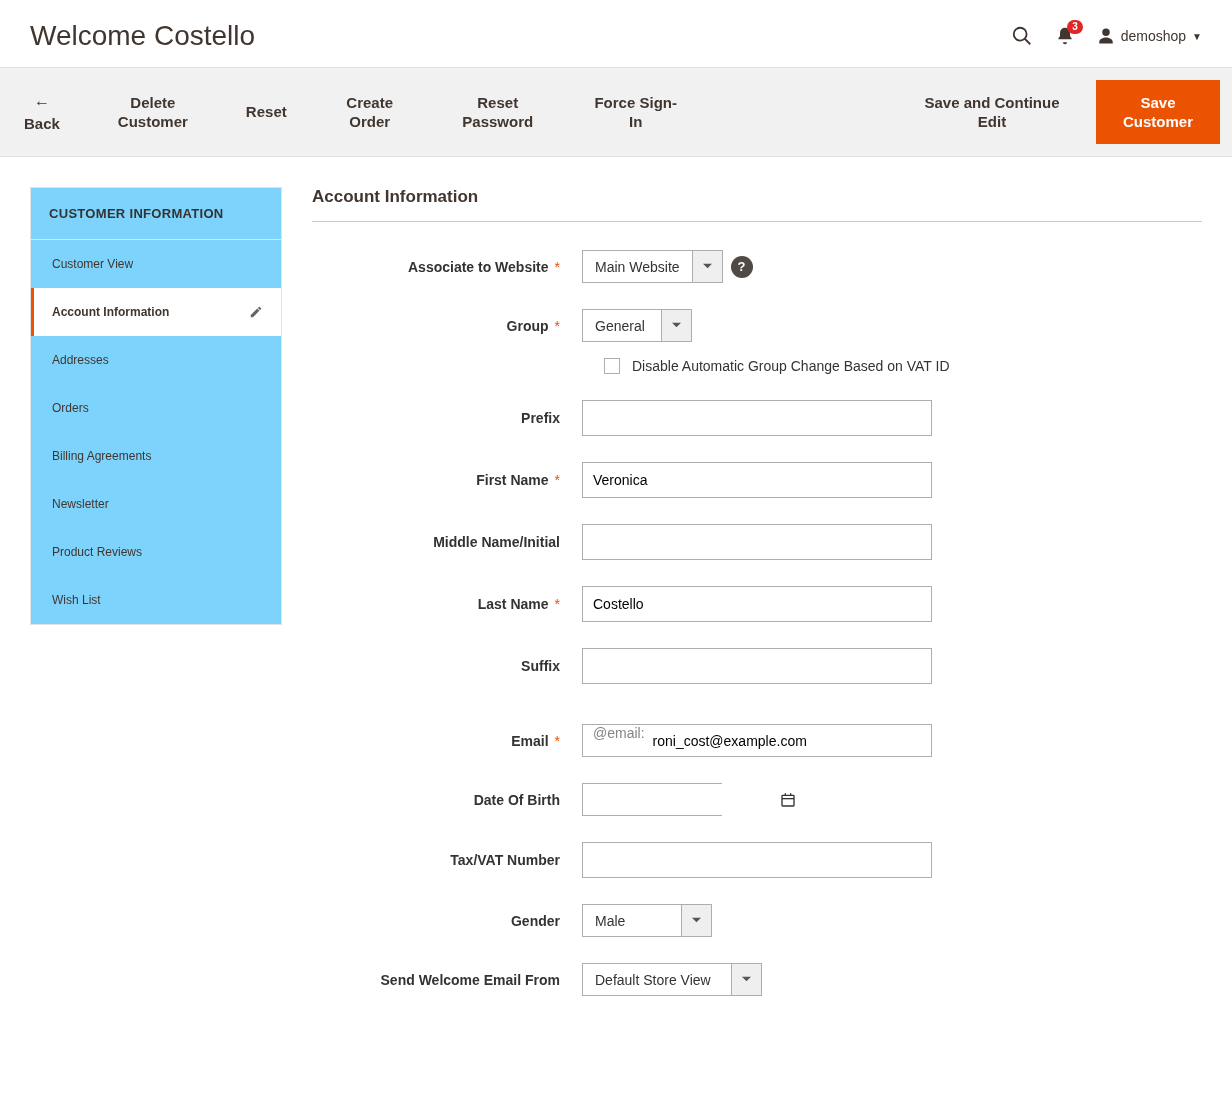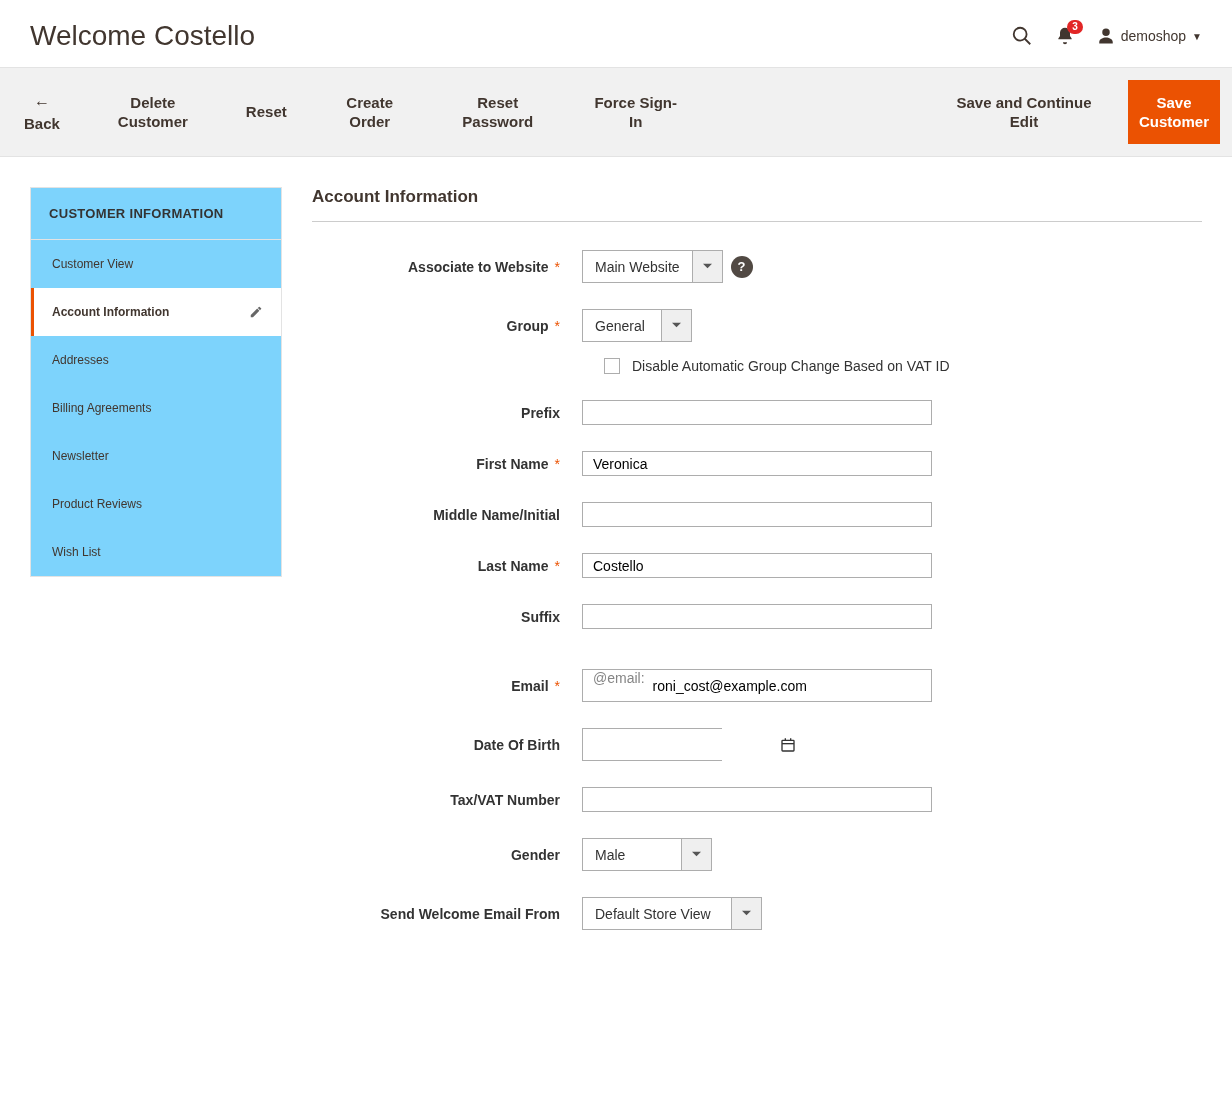--- a/index.html
+++ b/index.html
@@ -17,7 +17,7 @@
 .action-bar { background: #f1f1f1; border-top: 1px solid #e3e3e3; border-bottom: 1px solid #e3e3e3; display: flex; align-items: stretch; padding: 0; min-height: 90px;}
 .action-btn { background: transparent; border: none; padding: 20px 24px; font-size: 15px; font-weight: 600; color: #41362f; cursor: pointer; text-align: center; display:flex; flex-direction:column; align-items:center; justify-content:center; line-height:1.3; }
 .action-btn .arrow { font-size: 16px; display:block; margin-bottom:2px; }
-.action-btn.primary { background: #eb5202; color: #fff; margin: 12px 12px 12px 0; padding: 12px 6px; font-size: 15px; }
+.action-btn.primary { background: #eb5202; color: #fff; margin: 12px 12px 12px 0; padding: 12px 22px; font-size: 15px; }
 .action-spacer { flex: 1; }
 
 .main { display: flex; padding: 30px 30px 30px 30px; gap: 0; align-items:flex-start;}

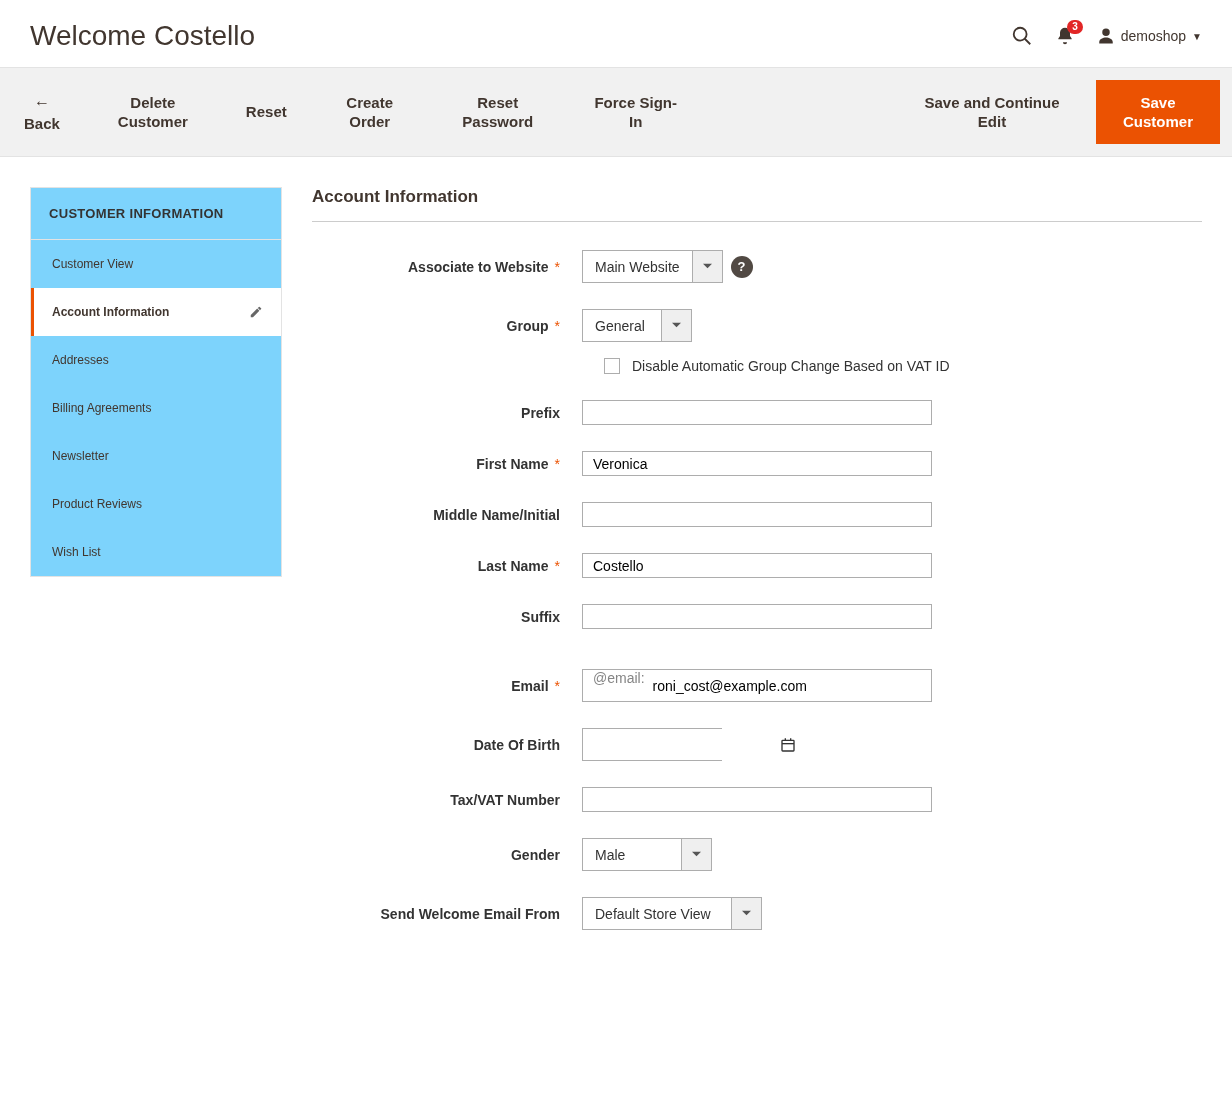--- a/index.html
+++ b/index.html
@@ -122,6 +122,7 @@
         </span>
     </div>
     <div class="sidebar-item">Addresses</div>
+    <div class="sidebar-item">Orders</div>
     <div class="sidebar-item">Billing Agreements</div>
     <div class="sidebar-item">Newsletter</div>
     <div class="sidebar-item">Product Reviews</div>

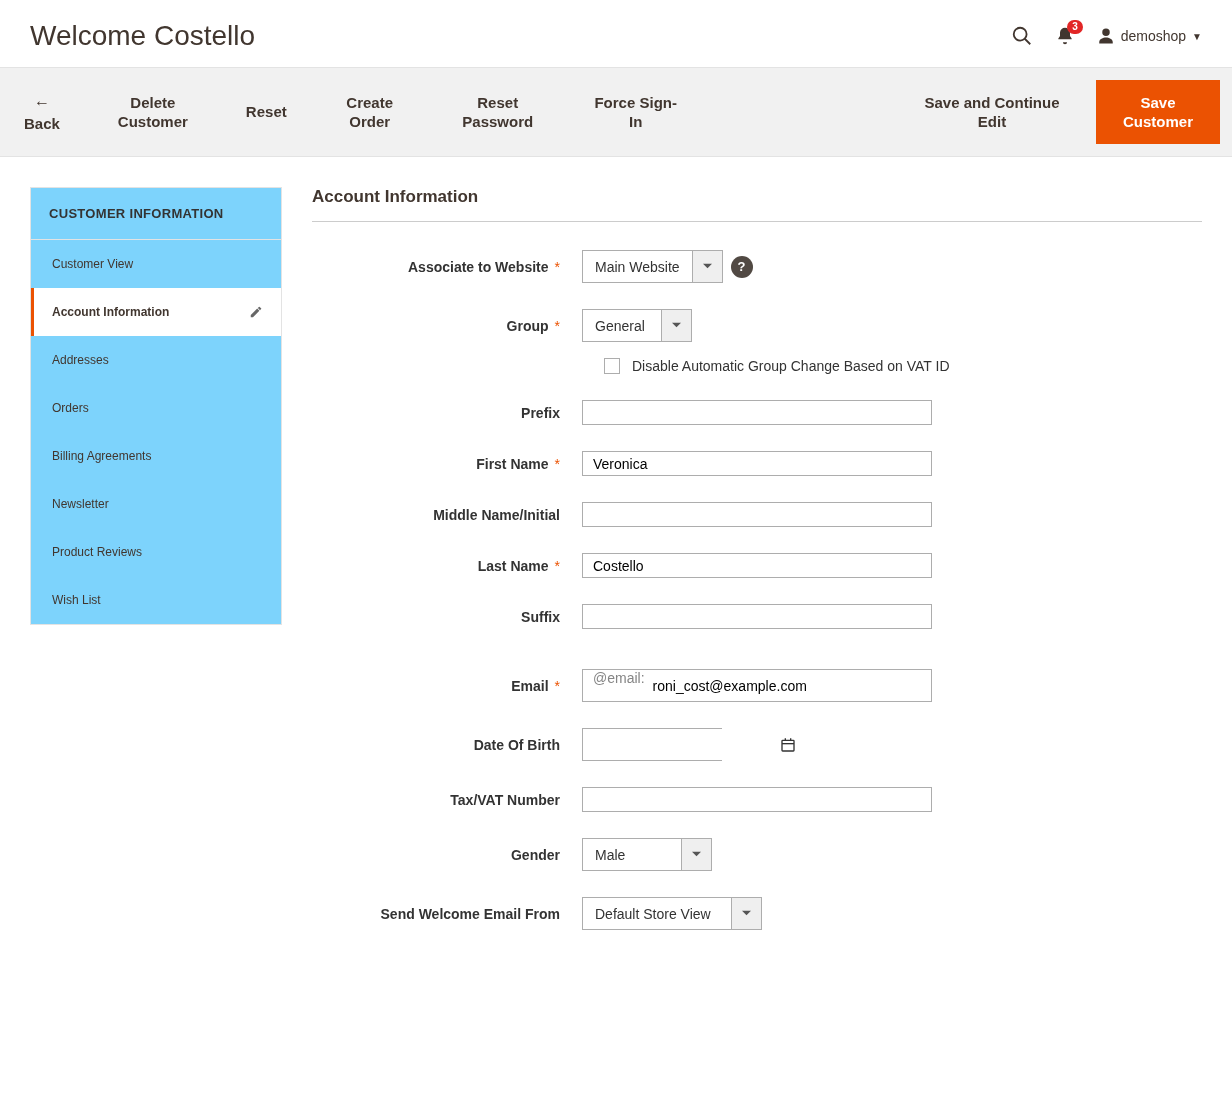--- a/index.html
+++ b/index.html
@@ -42,7 +42,7 @@
 
 .help-circle { width: 22px; height: 22px; border-radius: 50%; background: #514943; color: #fff; display:flex; align-items:center; justify-content:center; font-size:13px; font-weight:700; cursor:pointer;}
 
-.text-input { border: 1px solid #adadad; height: 25px; width: 350px; padding: 0 10px; font-size: 14px; }
+.text-input { border: 1px solid #adadad; height: 36px; width: 350px; padding: 0 10px; font-size: 14px; }
 .checkbox-row { display:flex; align-items:center; gap:12px; margin-left: 292px; margin-top:-10px; margin-bottom:26px;}
 .checkbox-box { width:16px; height:16px; border:1px solid #adadad; background:#fff; cursor:pointer;}
 

